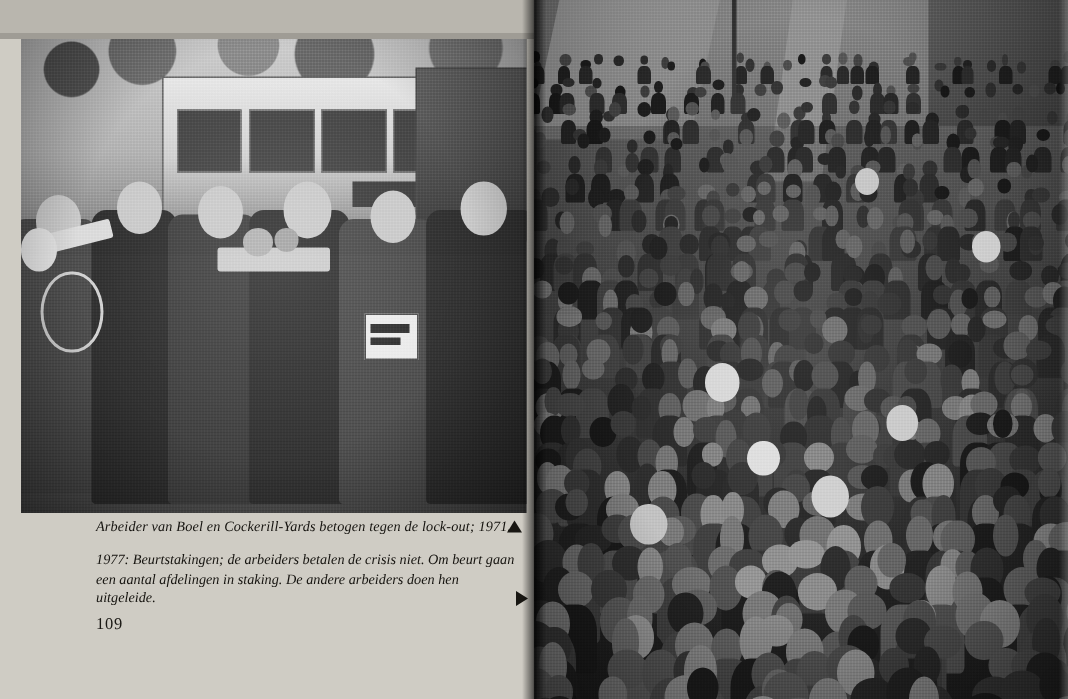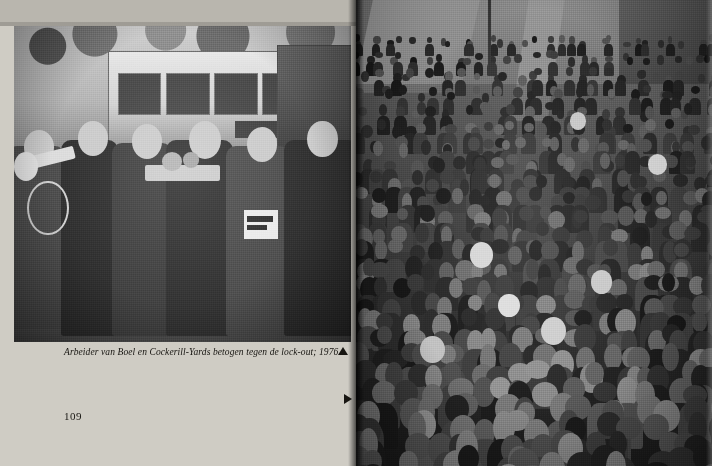--- a/index.html
+++ b/index.html
@@ -260,7 +260,7 @@
     </div>
 
     <div class="caption-area">
-      <div class="cap1">Arbeider van Boel en Cockerill-Yards betogen tegen de lock-out; 1976.</div>
+      <div class="cap1">Arbeider van Boel en Cockerill-Yards betogen tegen de lock-out; 1971.</div>
       <div class="cap-arrow-up"></div>
       <div class="cap-arrow-right"></div>
       <div class="folio">109</div>

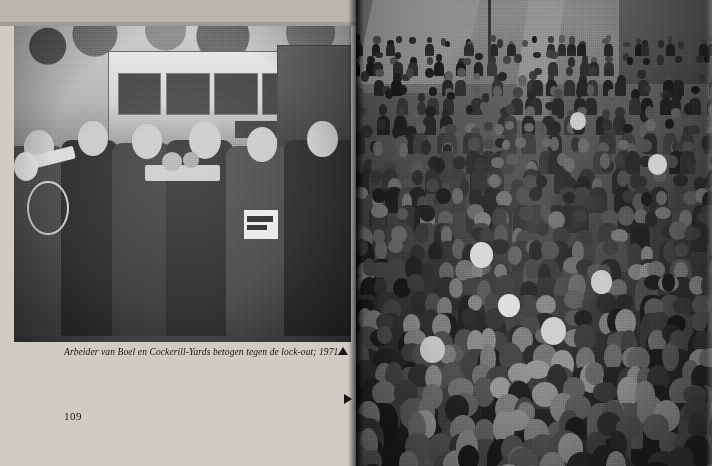--- a/index.html
+++ b/index.html
@@ -262,6 +262,7 @@
     <div class="caption-area">
       <div class="cap1">Arbeider van Boel en Cockerill-Yards betogen tegen de lock-out; 1971.</div>
       <div class="cap-arrow-up"></div>
+      <div class="cap2">1977: Beurtstakingen; de arbeiders betalen de crisis niet. Om beurt gaan een aantal afdelingen in staking. De andere arbeiders doen hen uitgeleide.</div>
       <div class="cap-arrow-right"></div>
       <div class="folio">109</div>
     </div>

